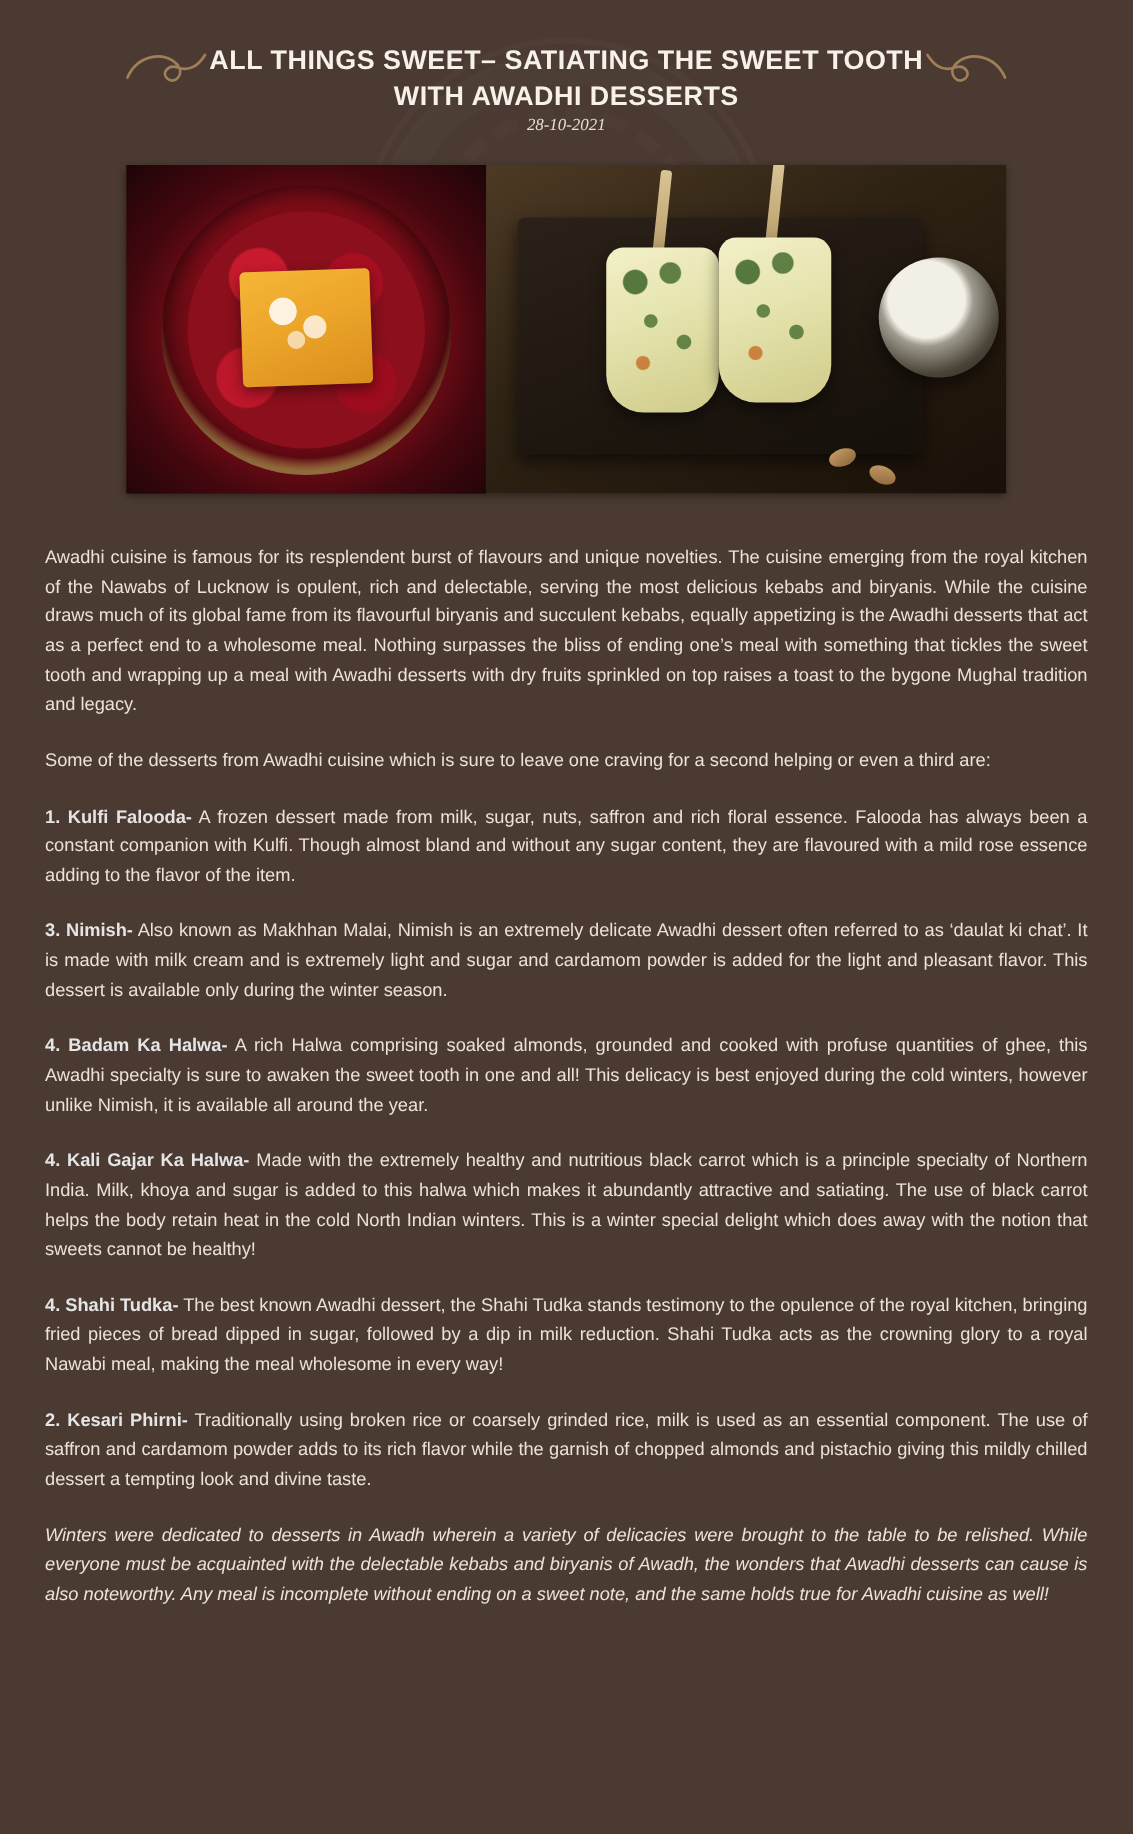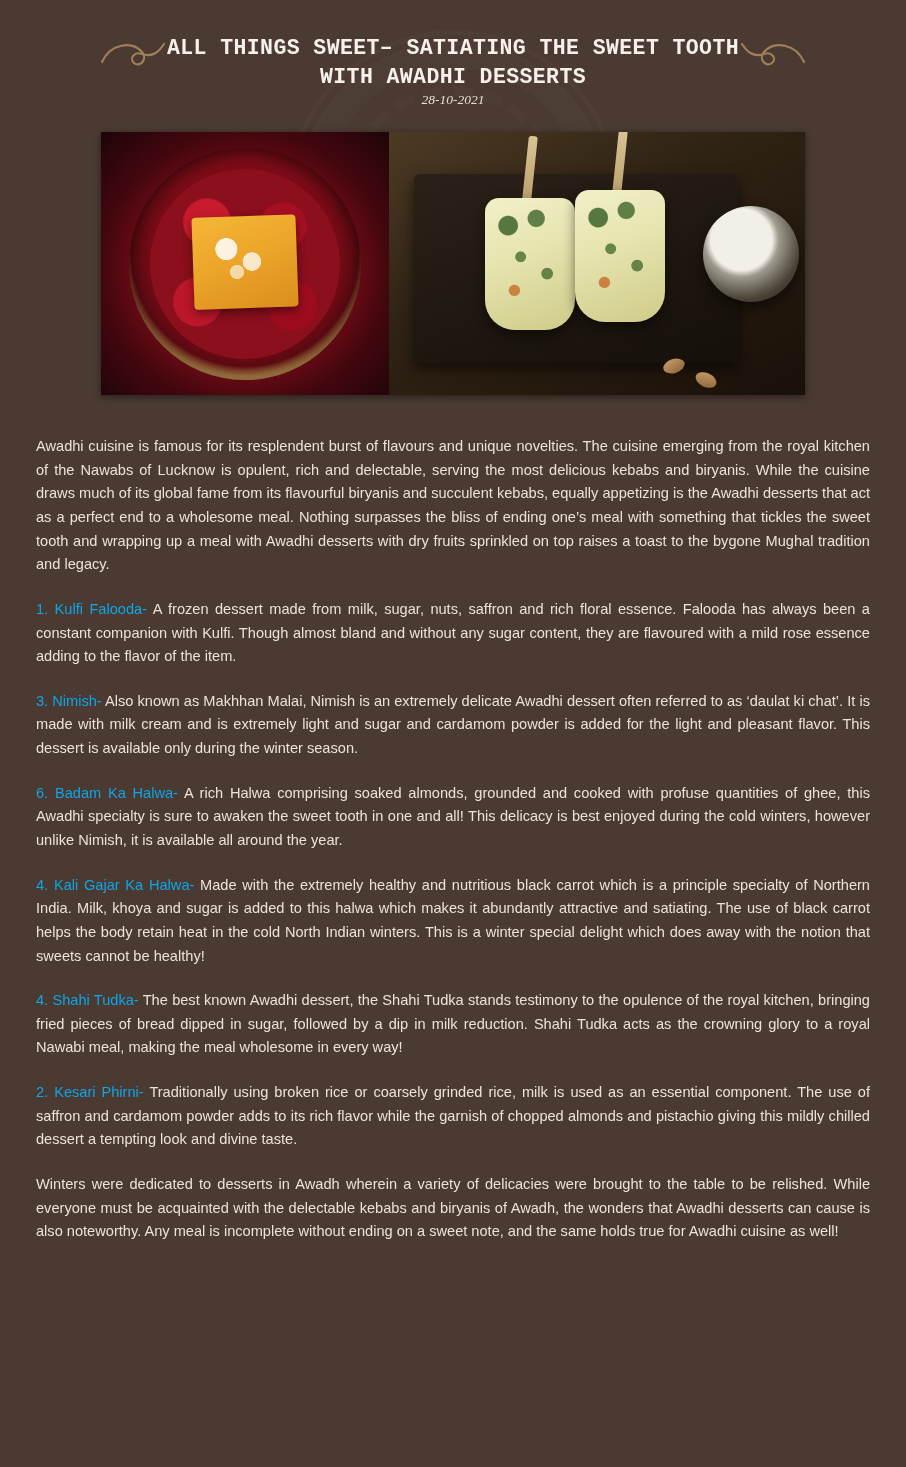--- a/index.html
+++ b/index.html
@@ -62,7 +62,7 @@
   .flourish.right { right: 98px; }
 
   h1.post-title {
-    font-family: Liberation Mono, monospace;
+    font-family: Liberation Sans, sans-serif;
     font-size: 21.5px;
     font-weight: bold;
     letter-spacing: 0.4px;

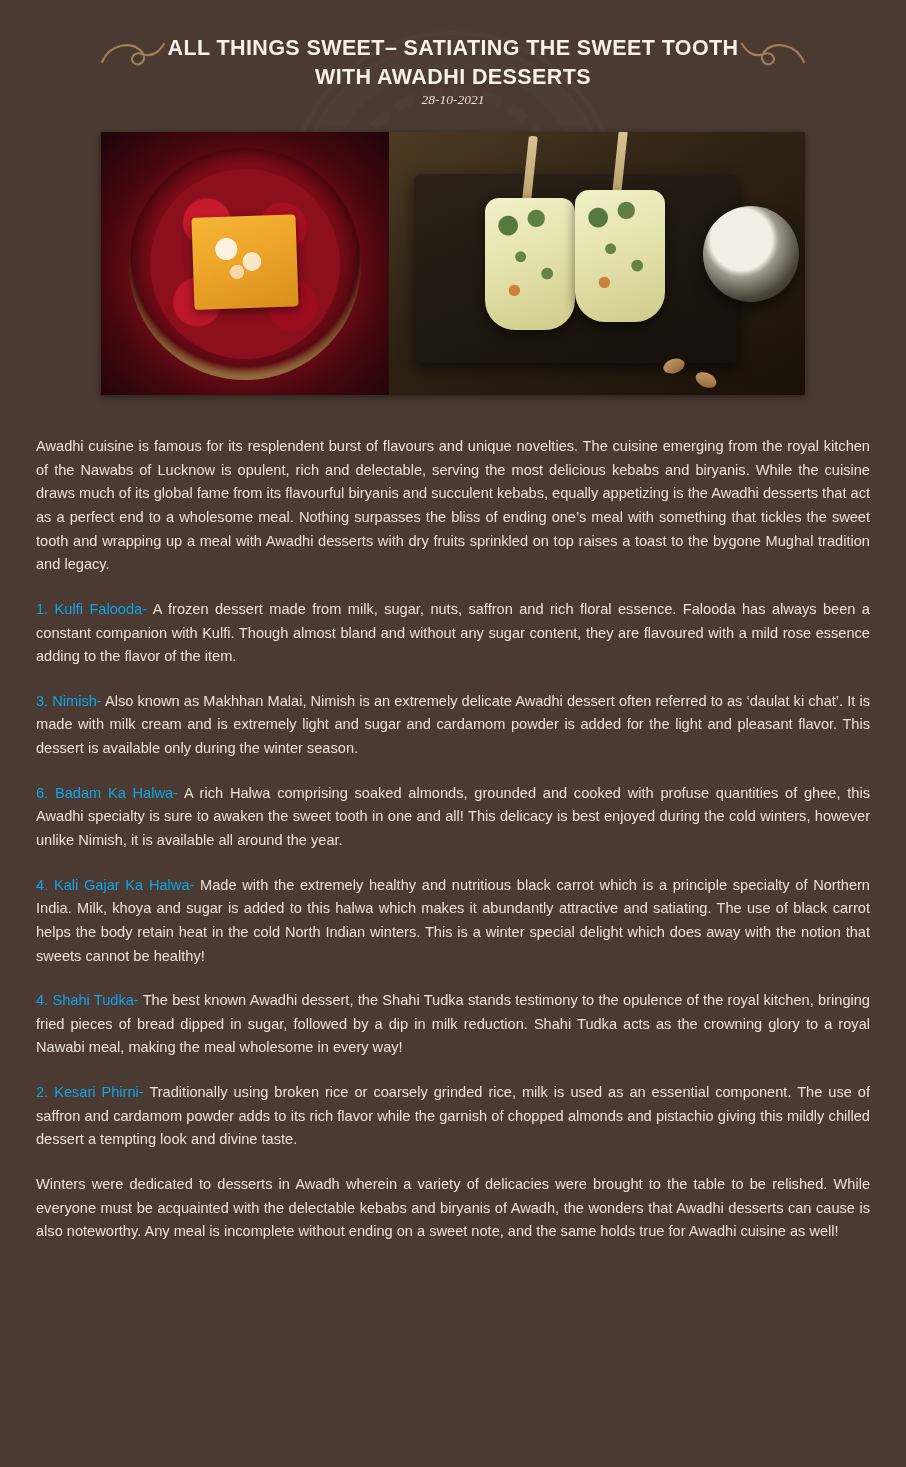--- a/index.html
+++ b/index.html
@@ -272,6 +272,9 @@
       <b></b><span>Awadhi cuisine is famous for its resplendent burst of flavours and unique novelties. The cuisine emerging from the royal kitchen of the Nawabs of Lucknow is opulent, rich and delectable, serving the most delicious kebabs and biryanis. While the cuisine draws much of its global fame from its flavourful biryanis and succulent kebabs, equally appetizing is the Awadhi desserts that act as a perfect end to a wholesome meal. Nothing surpasses the bliss of ending one’s meal with something that tickles the sweet tooth and wrapping up a meal with Awadhi desserts with dry fruits sprinkled on top raises a toast to the bygone Mughal tradition and legacy.</span>
     </p>
 
+    <p class="para">
+      <b></b><span>Some of the desserts from Awadhi cuisine which is sure to leave one craving for a second helping or even a third are:</span>
+    </p>
 
     <p class="para">
       <b>1. Kulfi Falooda-</b><span> A frozen dessert made from milk, sugar, nuts, saffron and rich floral essence. Falooda has always been a constant companion with Kulfi. Though almost bland and without any sugar content, they are flavoured with a mild rose essence adding to the flavor of the item.</span>

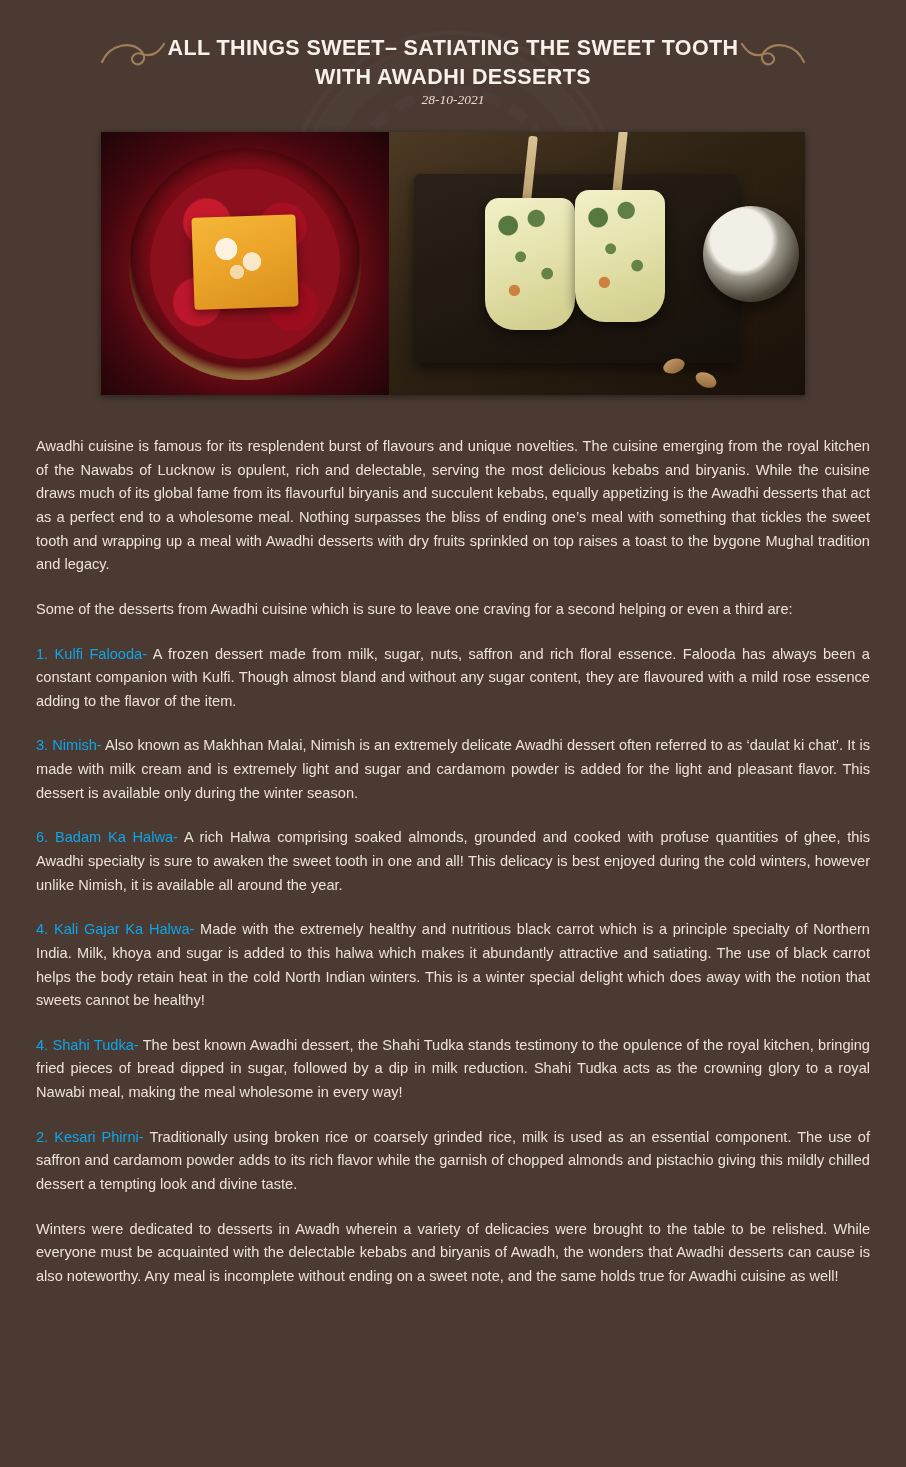--- a/index.html
+++ b/index.html
@@ -217,8 +217,8 @@
   }
   p.para:last-child { margin-bottom: 4px; }
   p.para b {
-    color: #0ea5e9;
-    font-weight: normal;
+    color: #e5e5e5;
+    font-weight: bold;
   }
   .spacer-para { margin-top: 30px; }
 </style>

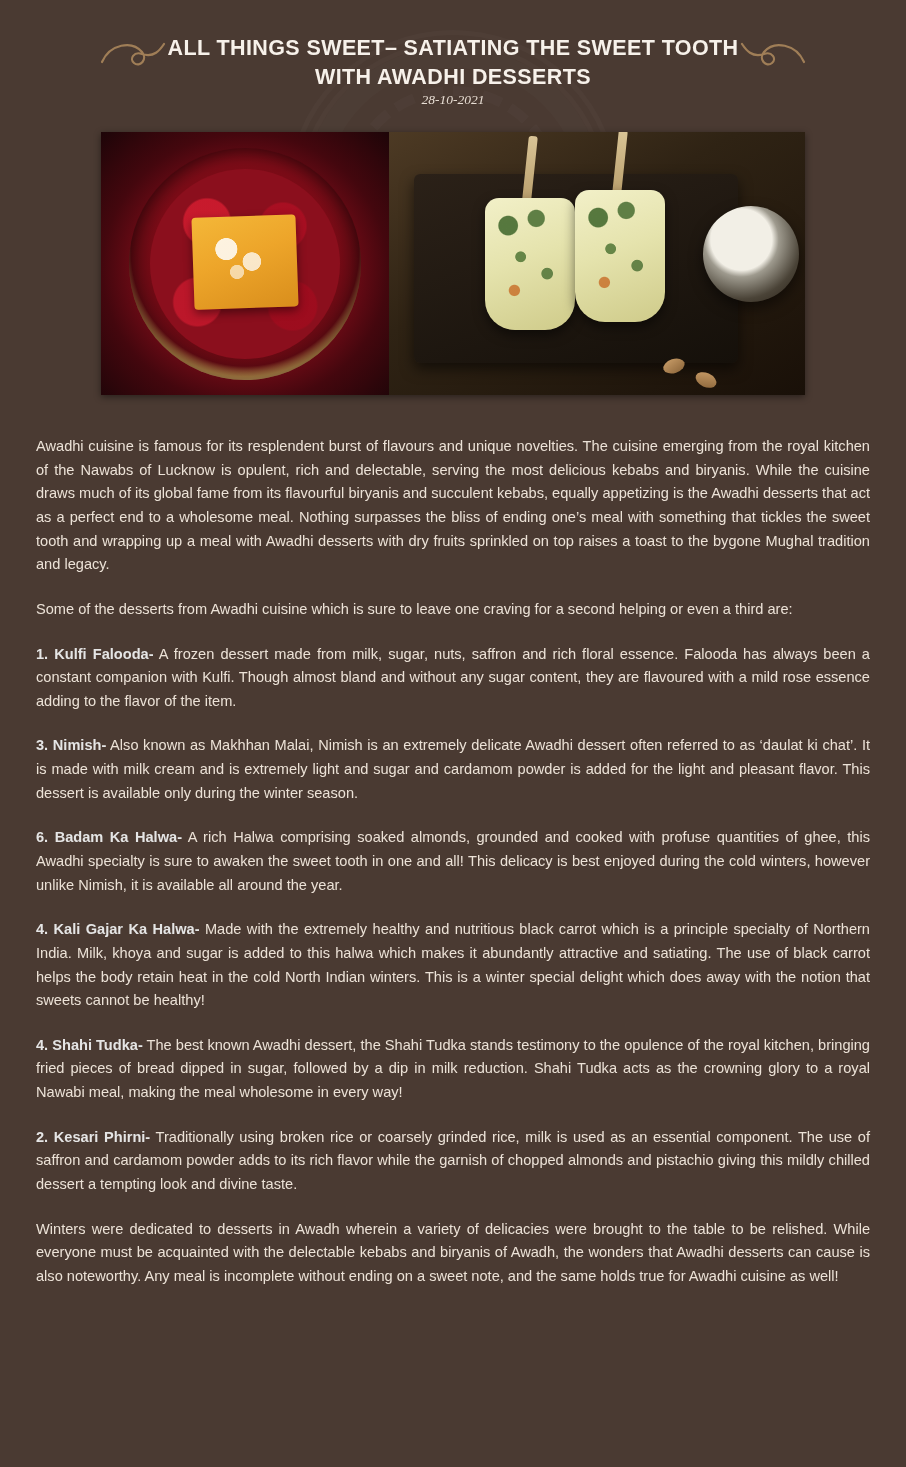--- a/index.html
+++ b/index.html
@@ -285,7 +285,7 @@
     </p>
 
     <p class="para">
-      <b>6. Badam Ka Halwa-</b><span> A rich Halwa comprising soaked almonds, grounded and cooked with profuse quantities of ghee, this Awadhi specialty is sure to awaken the sweet tooth in one and all! This delicacy is best enjoyed during the cold winters, however unlike Nimish, it is available all around the year.</span>
+      <b>4. Badam Ka Halwa-</b><span> A rich Halwa comprising soaked almonds, grounded and cooked with profuse quantities of ghee, this Awadhi specialty is sure to awaken the sweet tooth in one and all! This delicacy is best enjoyed during the cold winters, however unlike Nimish, it is available all around the year.</span>
     </p>
 
     <p class="para">

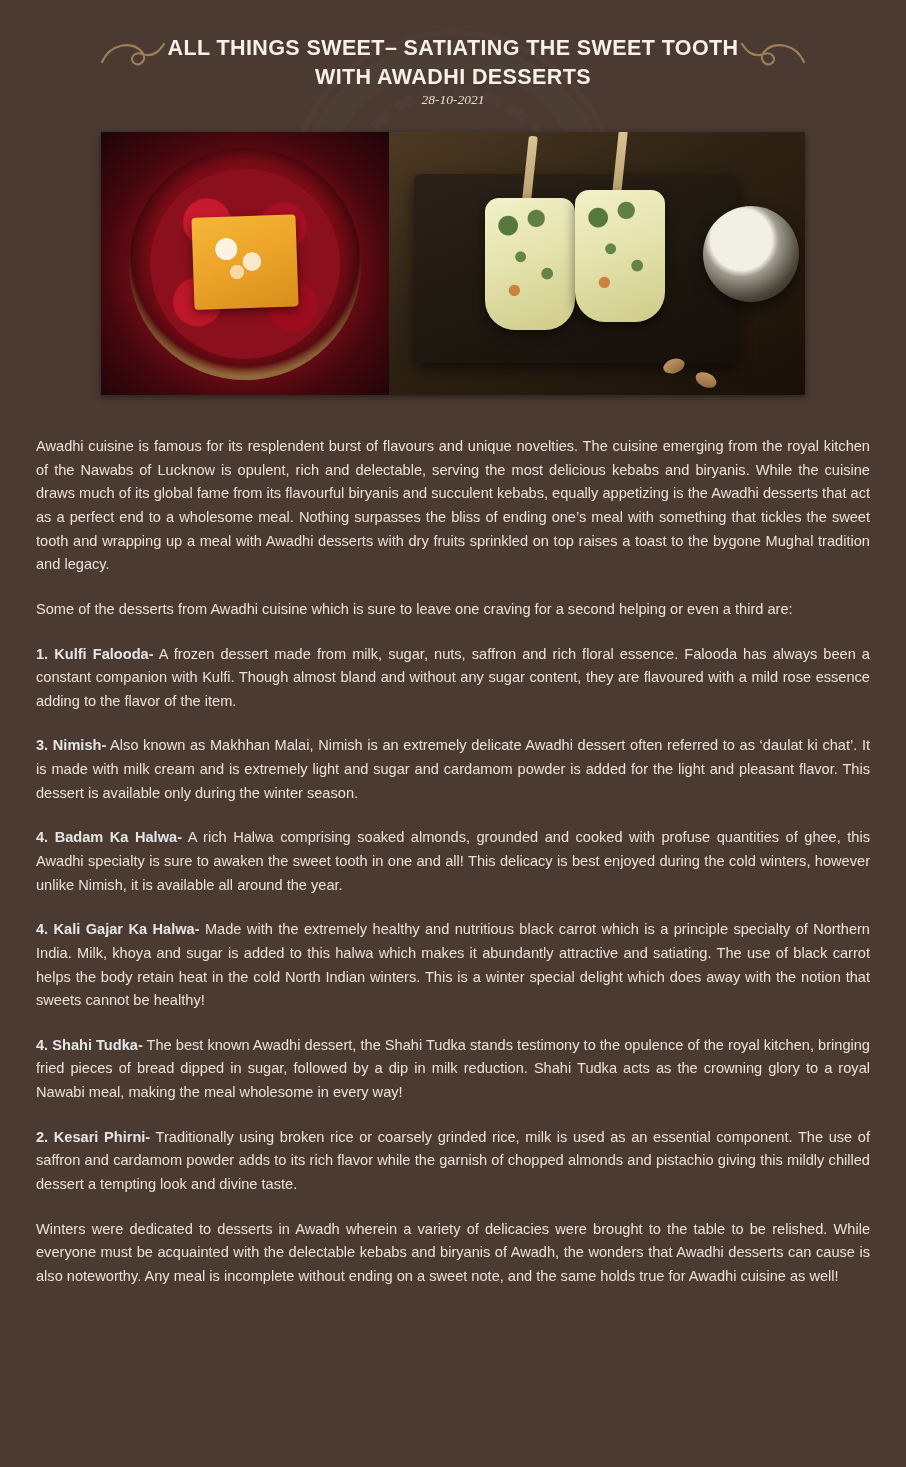--- a/index.html
+++ b/index.html
@@ -215,7 +215,7 @@
     color: #ece2d7;
     margin: 0 0 21px 0;
   }
-  p.para:last-child { margin-bottom: 4px; }
+  p.para:last-child { margin-bottom: 4px; font-style: italic; }
   p.para b {
     color: #e5e5e5;
     font-weight: bold;

